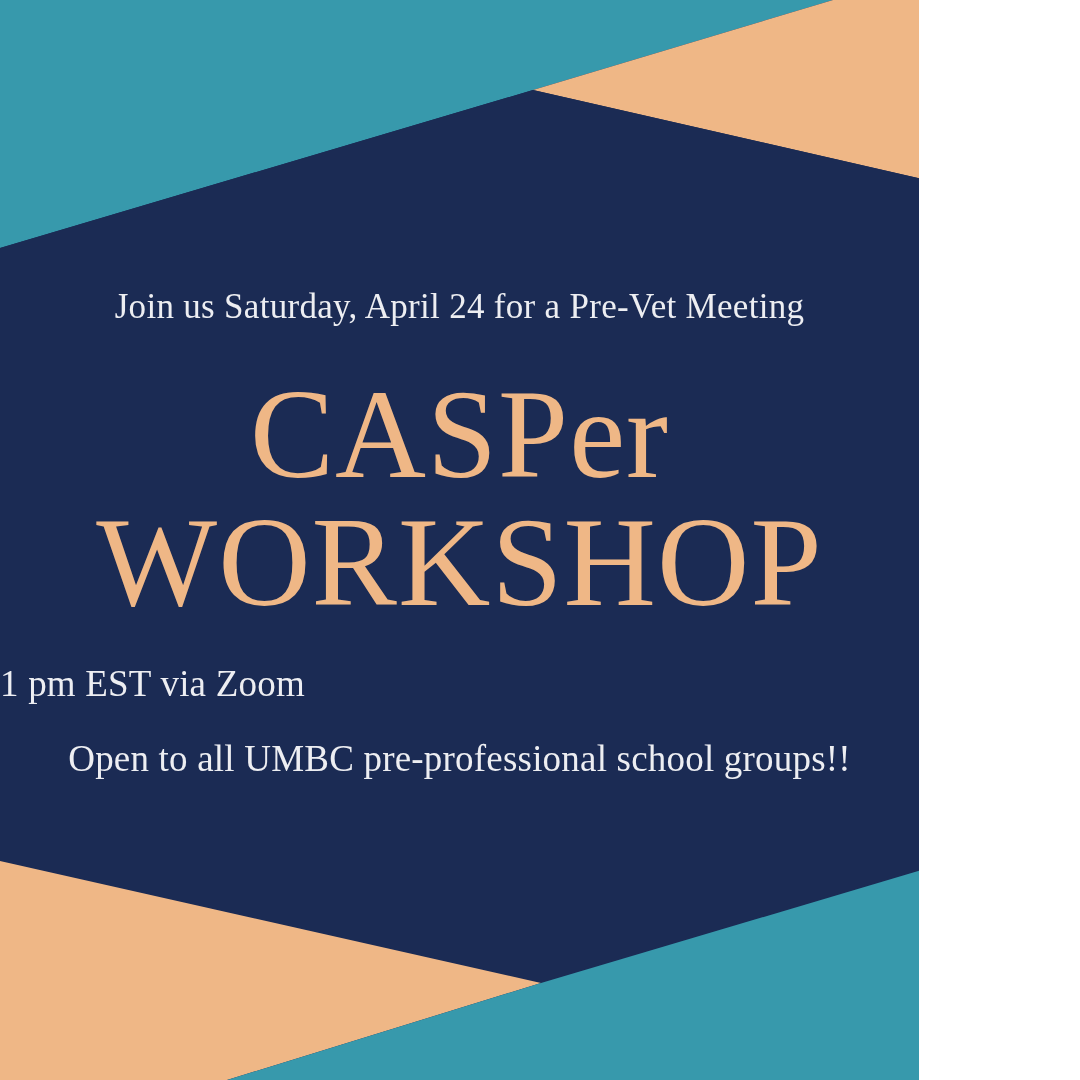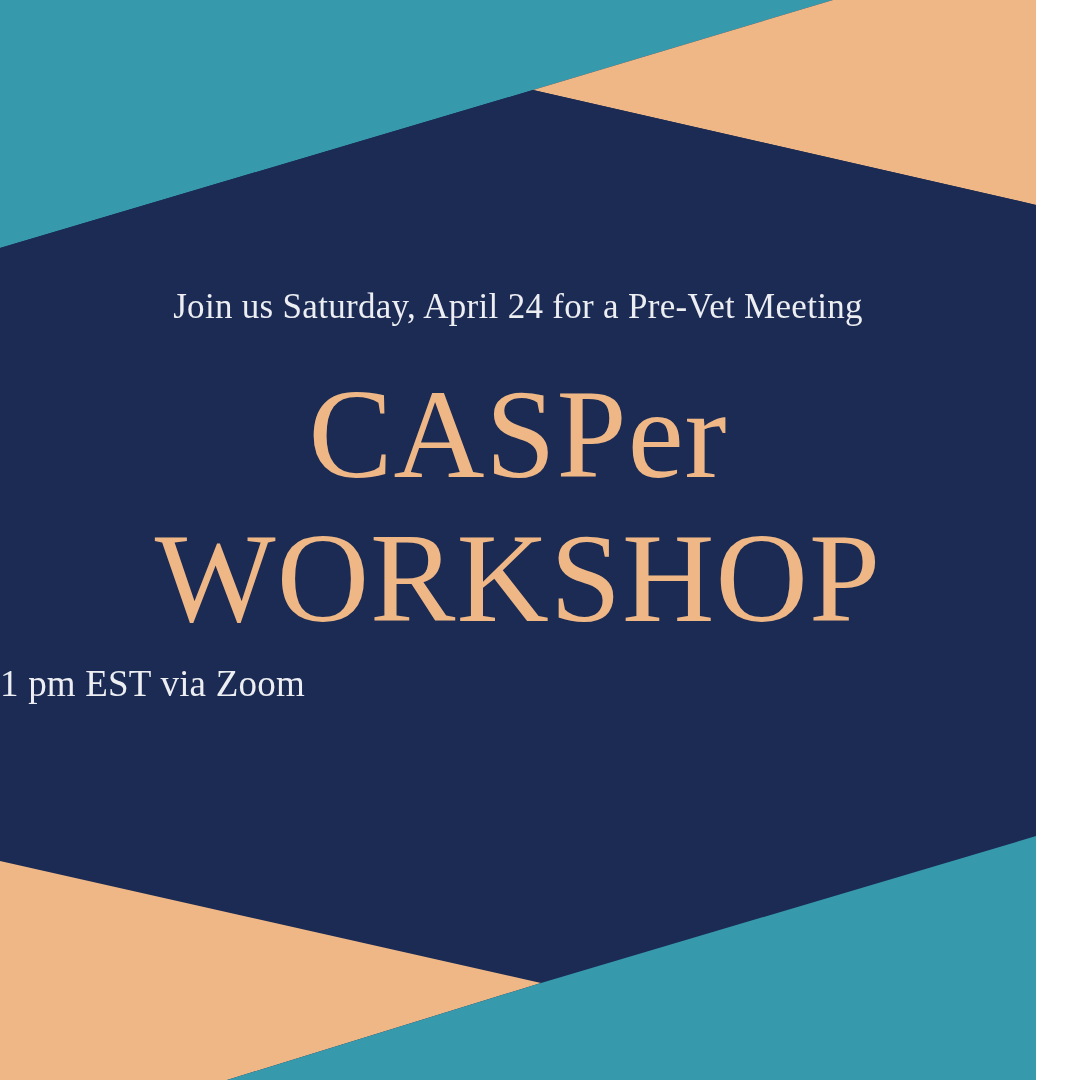--- a/index.html
+++ b/index.html
@@ -10,7 +10,7 @@
   }
   #poster {
     position: relative;
-    width: 1036px;
+    width: 919px;
     height: 1080px;
     overflow: hidden;
     font-family: "Liberation Serif", "DejaVu Serif", serif;

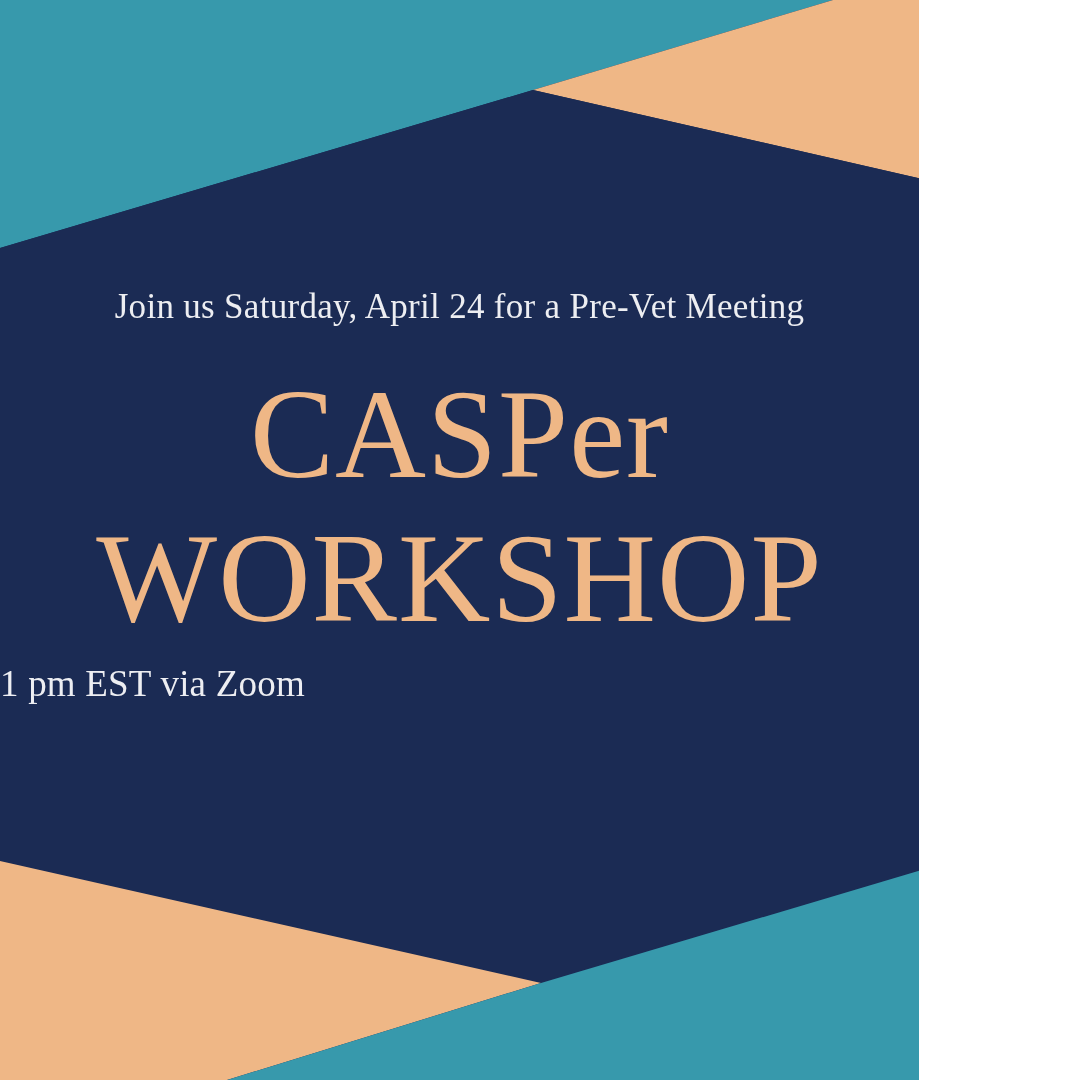--- a/index.html
+++ b/index.html
@@ -61,7 +61,7 @@
     white-space: nowrap;
   }
   .title-line.line-1 { font-size: 126px; }
-  .title-line.line-2 { font-size: 128px; margin-top: 16px; }
+  .title-line.line-2 { font-size: 128px; margin-top: 0; }
 
   .subtitle-1 {
     position: absolute;

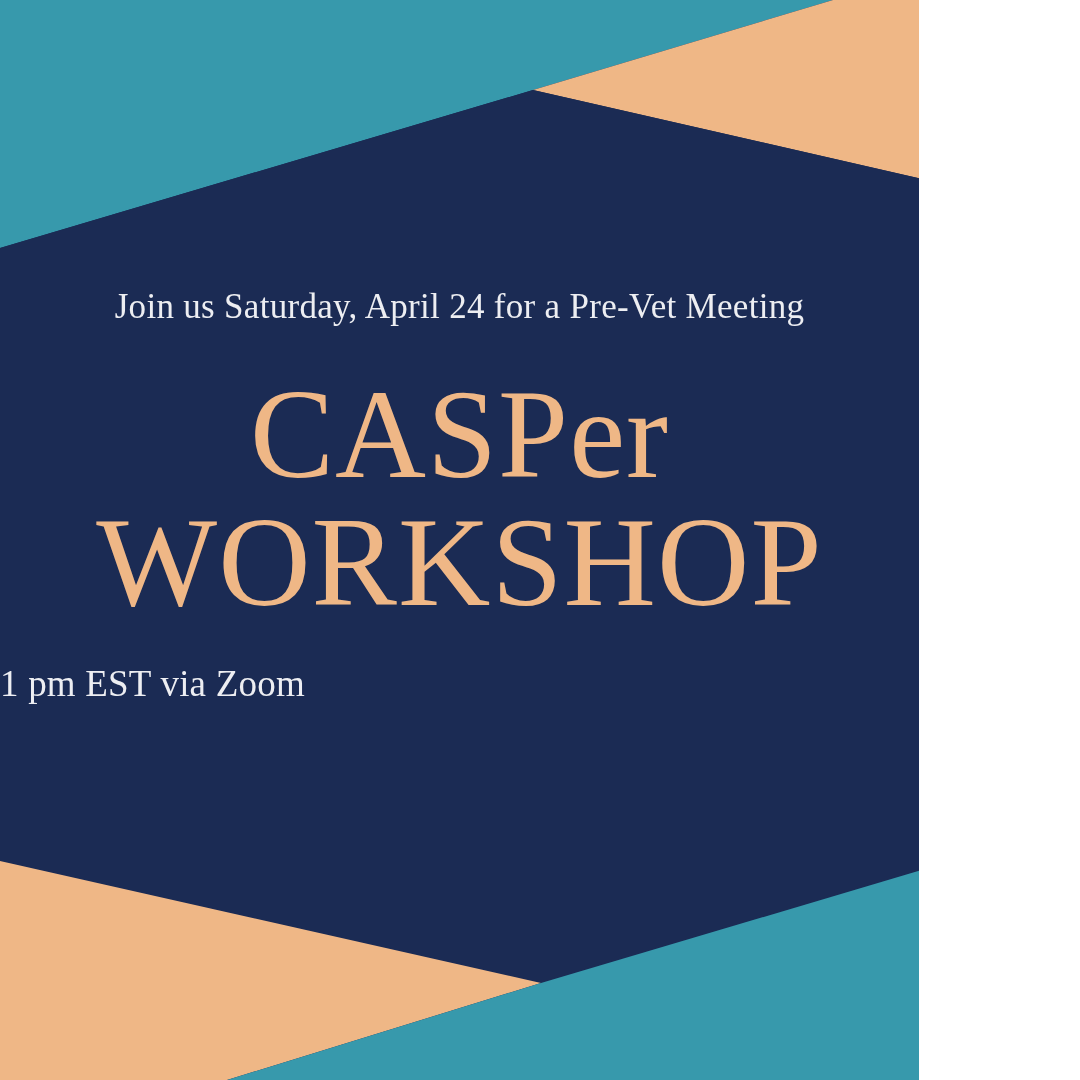--- a/index.html
+++ b/index.html
@@ -110,6 +110,7 @@
 
     <div class="subtitle-1">1 pm EST via Zoom</div>
 
+    <div class="subtitle-2">Open to all UMBC pre-professional school groups!!</div>
 
   </div>
 </div>

